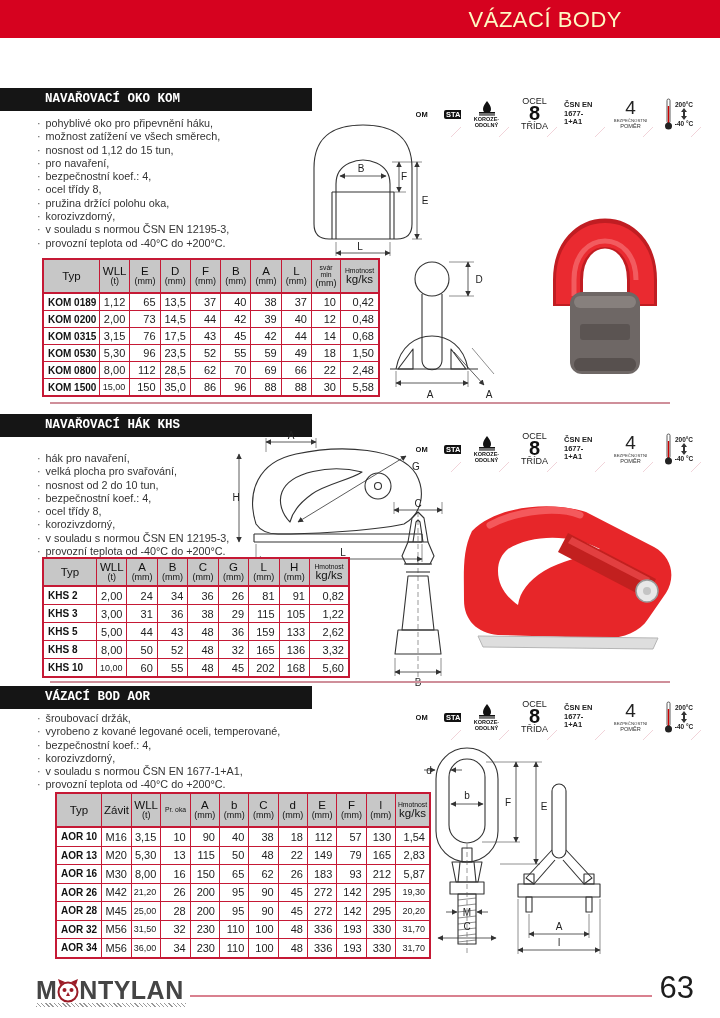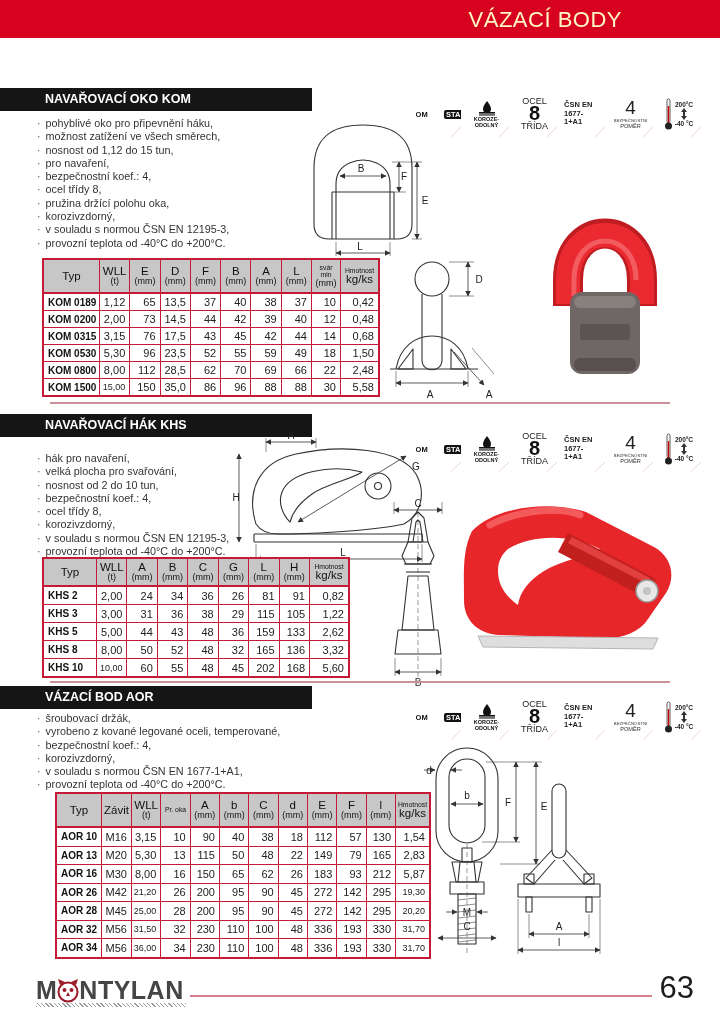--- a/index.html
+++ b/index.html
@@ -12,7 +12,7 @@
 
   
   .secbar{position:absolute;left:0;width:312px;height:23px;background:#151515;color:#fff;
-          font-weight:bold;font-size:12.5px;line-height:23px;padding-left:45px;box-sizing:border-box;}
+          font-weight:bold;font-size:12.5px;line-height:23px;padding-left:45px;box-sizing:border-box;font-family:Liberation Mono, monospace;}
   #sec1bar{top:88px}#sec2bar{top:414px}#sec3bar{top:686px}
 
   

